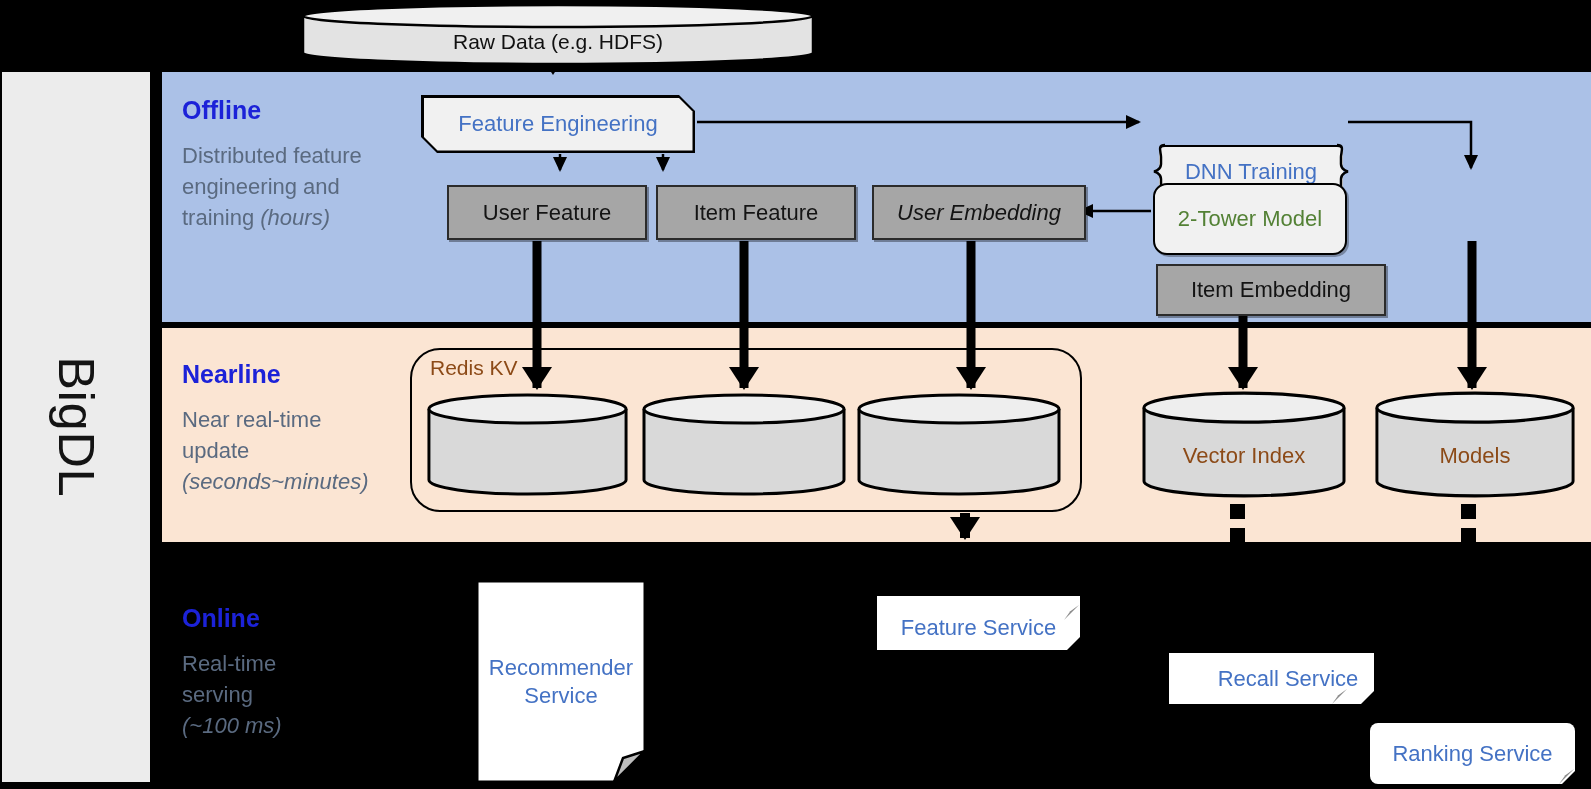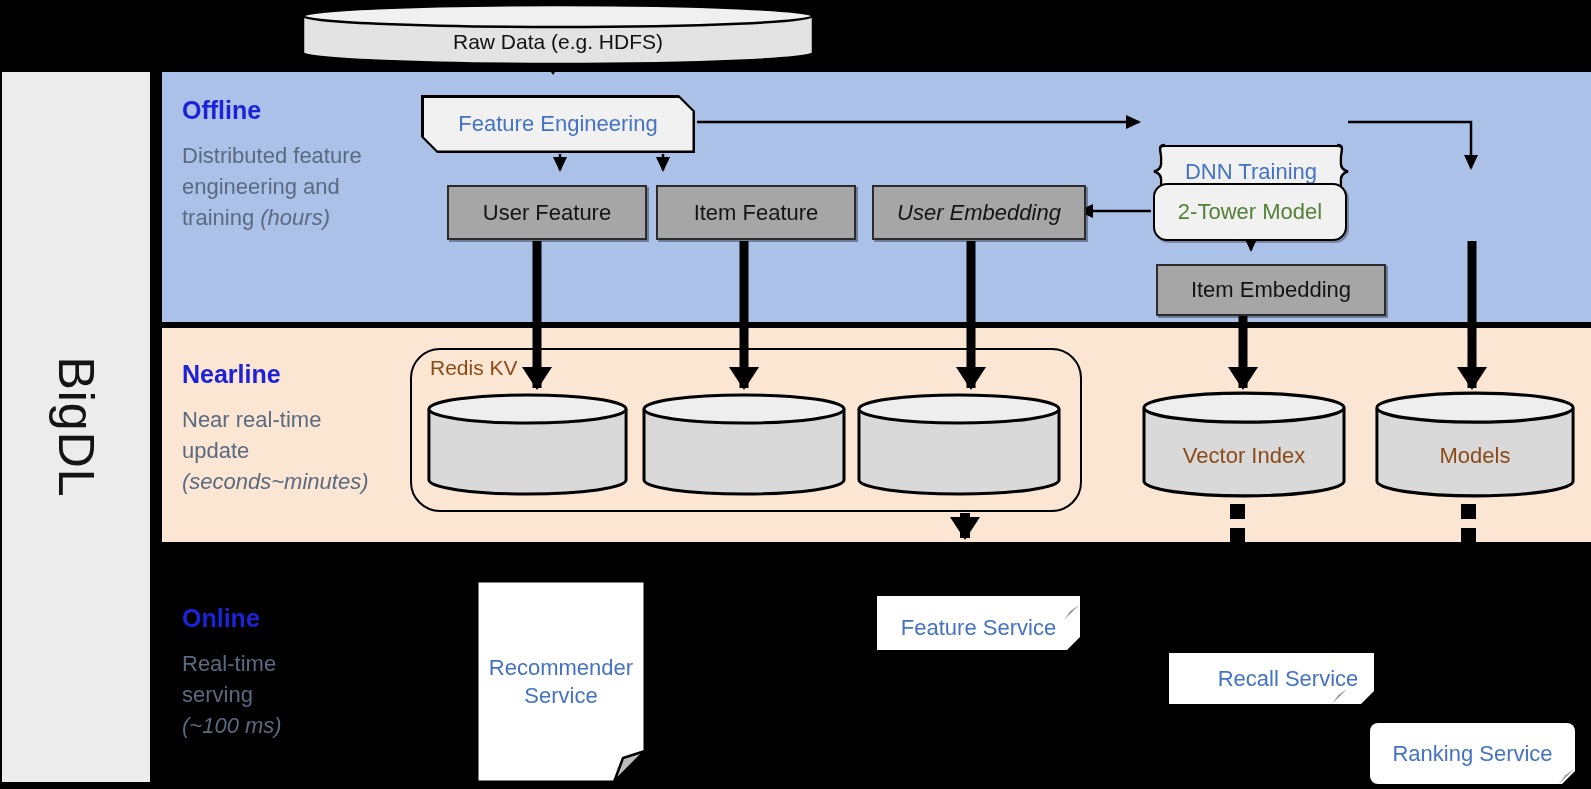--- a/index.html
+++ b/index.html
@@ -57,7 +57,7 @@
   .dnn svg.brace.l{left:-3px;} .dnn svg.brace.r{right:-3px;}
 
   .roundbox{background:#f1f1f1;border:2.5px solid #000;border-radius:14px;box-sizing:border-box;z-index:4;box-shadow:2px 2px 0 rgba(0,0,0,.3);}
-  .b-two-tower{left:1153px;top:183px;width:194px;height:58px;}
+  .b-two-tower{left:1153px;top:183px;width:194px;height:72px;}
   .b-ranking-model{left:1374px;top:183px;width:193px;height:58px;}
 
   

